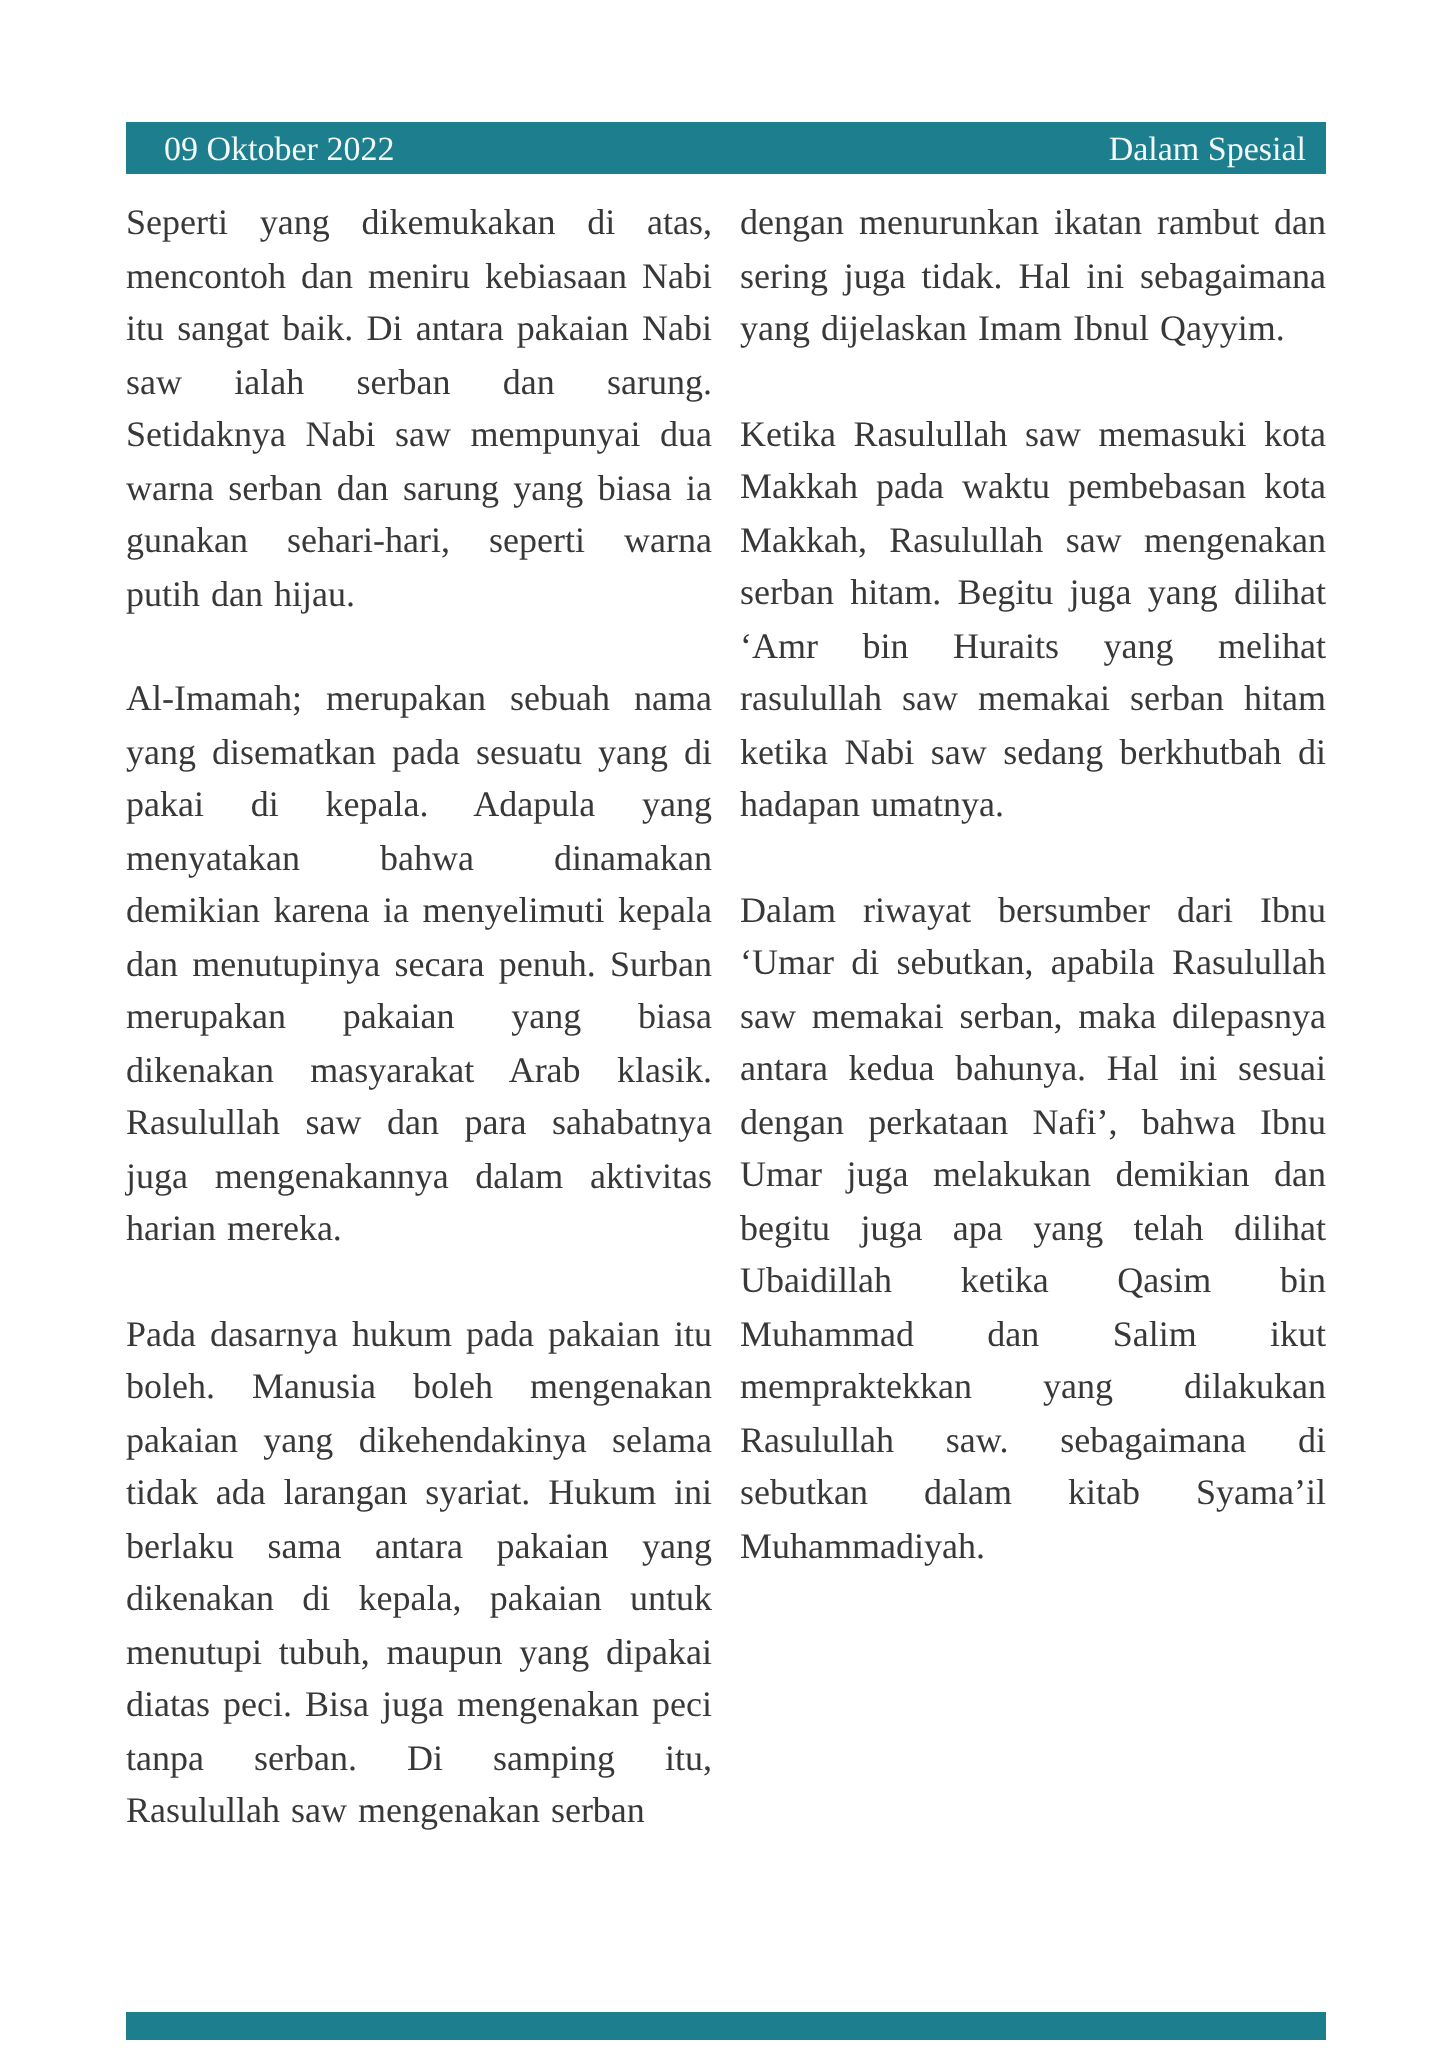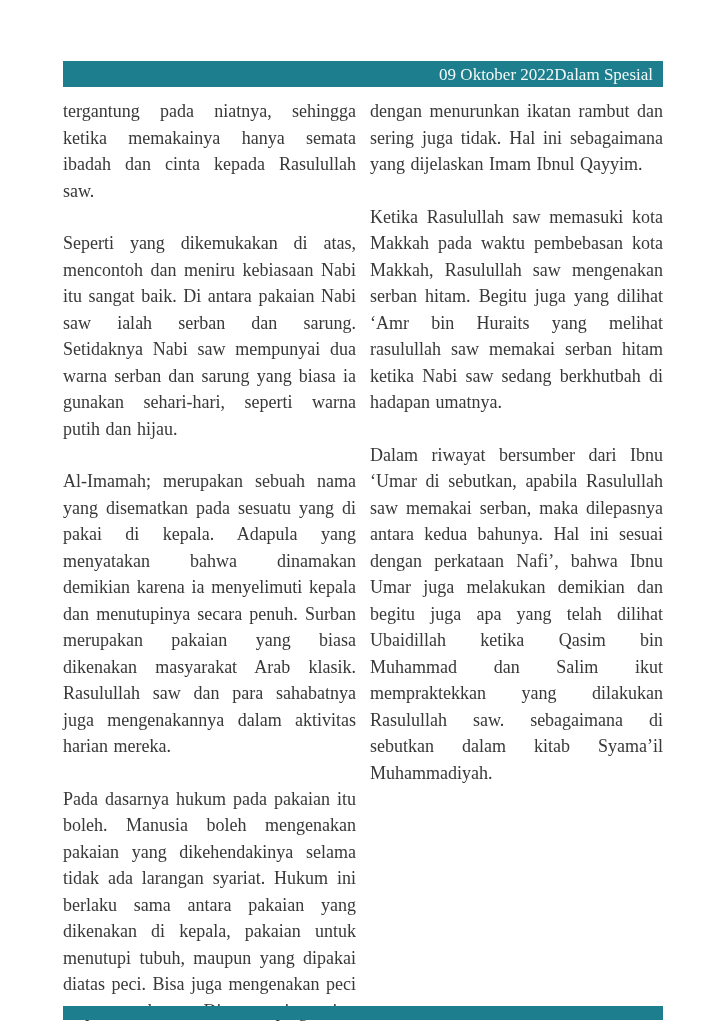--- a/index.html
+++ b/index.html
@@ -24,7 +24,7 @@
     background: #1d7f8e;
     display: flex;
     align-items: center;
-    justify-content: flex-end;
+    justify-content: space-between;
     box-sizing: border-box;
     padding: 0 10px 0 19px;
     color: #f4f8f8;

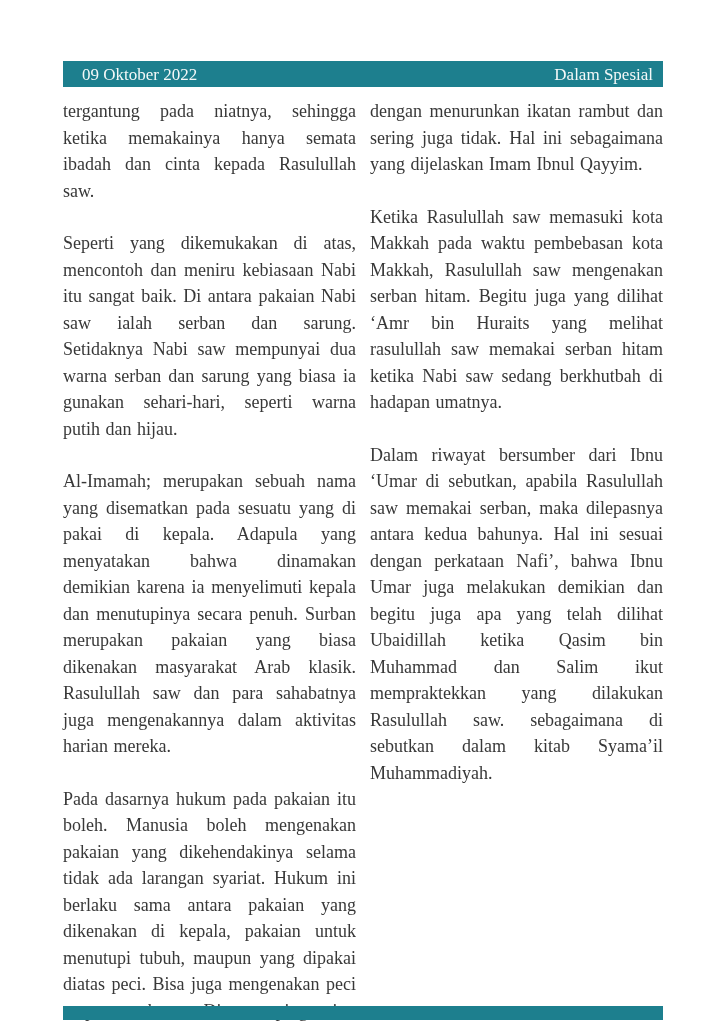--- a/index.html
+++ b/index.html
@@ -76,7 +76,6 @@
 
   <div class="content">
     <div class="col">
-      <p>tergantung pada niatnya, sehingga ketika memakainya hanya semata ibadah dan cinta kepada Rasulullah saw.</p>
       <p>Seperti yang dikemukakan di atas, mencontoh dan meniru kebiasaan Nabi itu sangat baik. Di antara pakaian Nabi saw ialah serban dan sarung. Setidaknya Nabi saw mempunyai dua warna serban dan sarung yang biasa ia gunakan sehari-hari, seperti warna putih dan hijau.</p>
       <p>Al-Imamah; merupakan sebuah nama yang disematkan pada sesuatu yang di pakai di kepala. Adapula yang menyatakan bahwa dinamakan demikian karena ia menyelimuti kepala dan menutupinya secara penuh. Surban merupakan pakaian yang biasa dikenakan masyarakat Arab klasik. Rasulullah saw dan para sahabatnya juga mengenakannya dalam aktivitas harian mereka.</p>
       <p>Pada dasarnya hukum pada pakaian itu boleh. Manusia boleh mengenakan pakaian yang dikehendakinya selama tidak ada larangan syariat. Hukum ini berlaku sama antara pakaian yang dikenakan di kepala, pakaian untuk menutupi tubuh, maupun yang dipakai diatas peci. Bisa juga mengenakan peci tanpa serban. Di samping itu, Rasulullah saw mengenakan serban</p>

